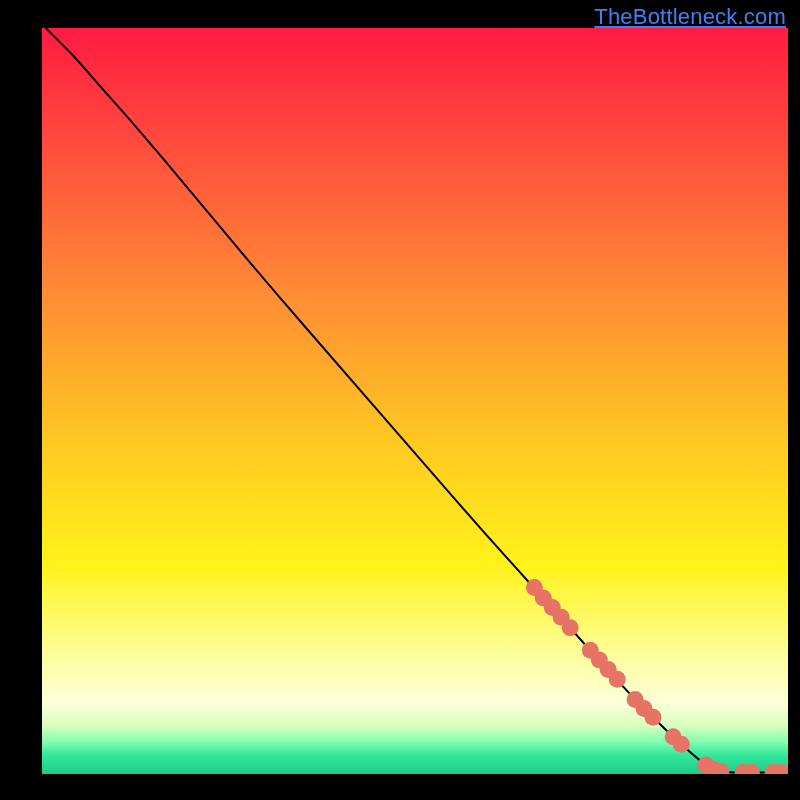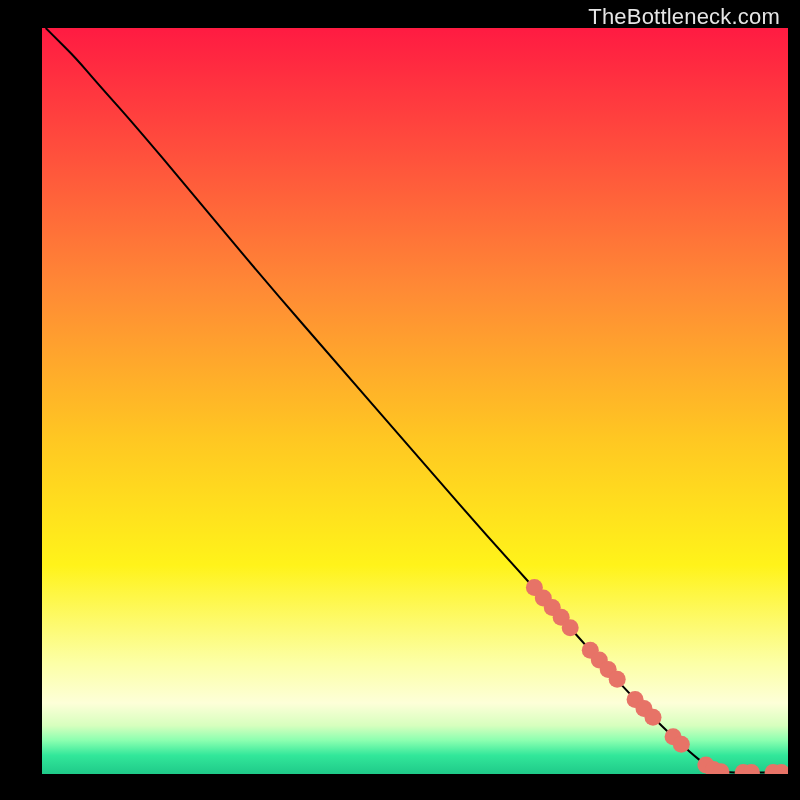--- a/index.html
+++ b/index.html
@@ -20,12 +20,13 @@
   .watermark {
     position: absolute;
     top: 4px;
-    right: 20px;
-    color: #e5e5e5;
+    right: 14px;
+    color: #3b82f6;
     font-size: 22px;
     font-weight: 500;
     letter-spacing: 0.2px;
     z-index: 10;
+    text-decoration: underline;
   }
   .plot-area {
     position: absolute;

